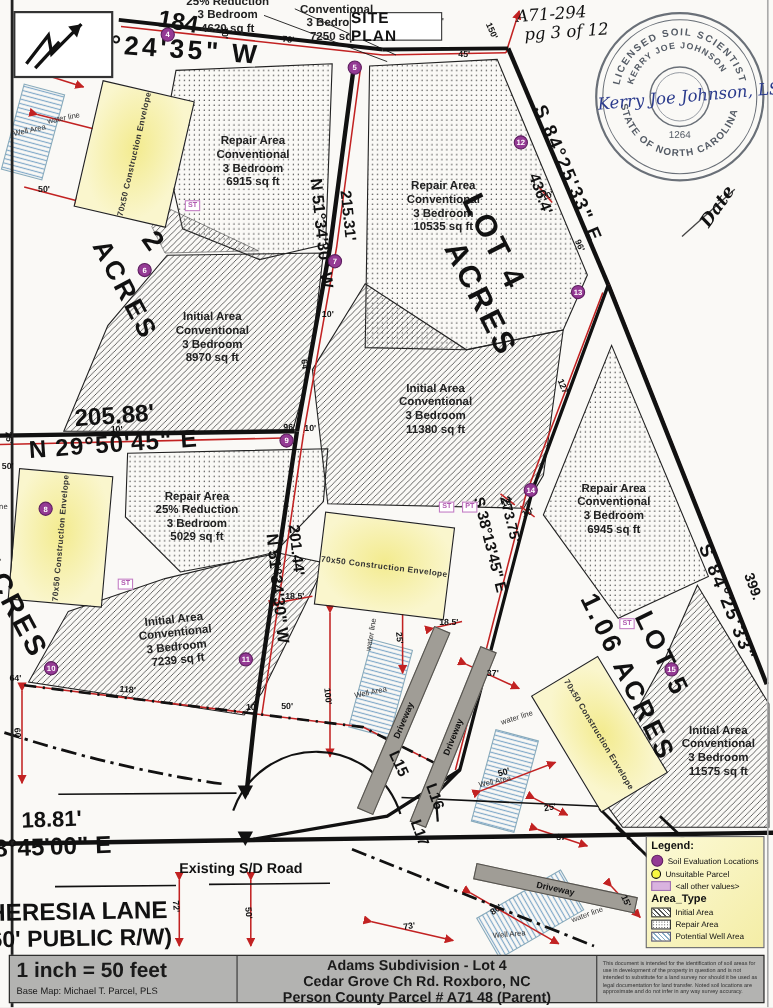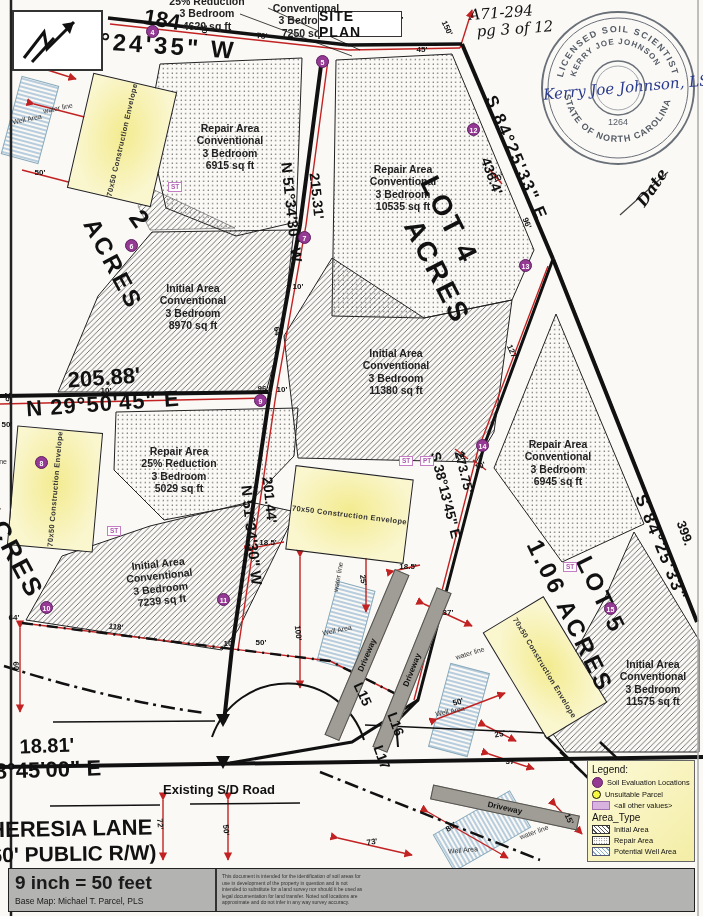--- a/index.html
+++ b/index.html
@@ -27,7 +27,7 @@
   
   #legend{background:linear-gradient(135deg,#fcfad8 0%,#f4eda6 100%);border:1px solid #666;
           box-sizing:border-box;padding:3px 4px;}
-  #legend .ttl{font-size:10px;font-weight:normal;color:#111;}
+  #legend .ttl{font-size:10px;font-weight:bold;color:#111;}
   #legend .row{display:flex;align-items:center;gap:4px;margin-top:2px;}
   #legend .row span{font-size:7.4px;color:#111;}
   .lc-purple{width:9px;height:9px;border-radius:50%;background:#943a94;border:1px solid #5e1f60;flex:0 0 auto;}

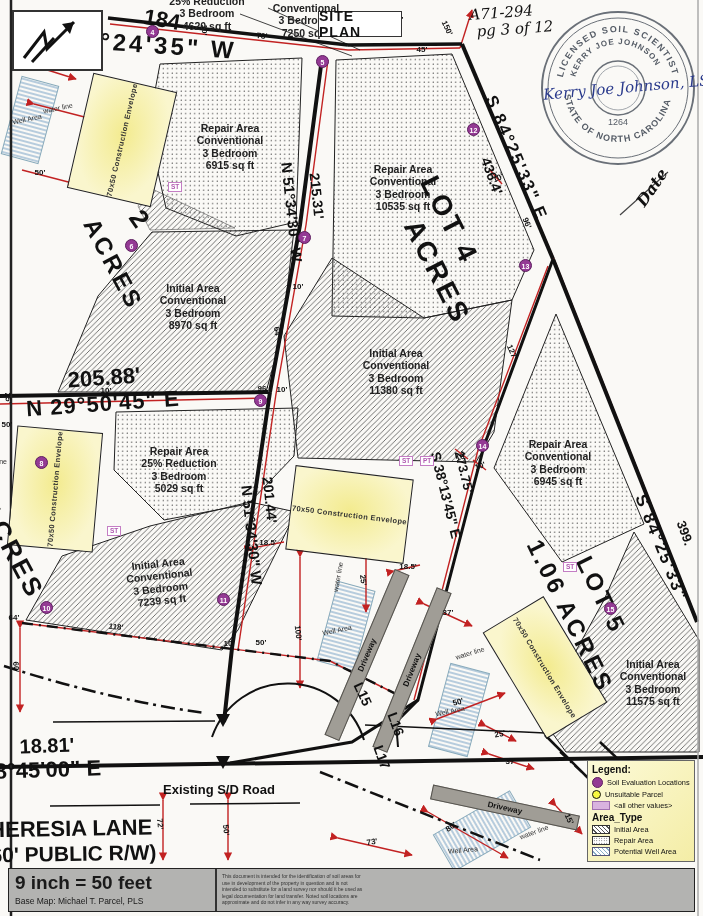--- a/index.html
+++ b/index.html
@@ -389,7 +389,7 @@
 
   <div class="abs" id="titlebar" style="left:8px;top:868px;width:687px;height:44px;">
     <div id="tb-left">
-      <div id="tb-scale">9 inch = 50 feet</div>
+      <div id="tb-scale">1 inch = 50 feet</div>
       <div id="tb-base">Base Map: Michael T. Parcel, PLS</div>
     </div>
     <div id="tb-right">

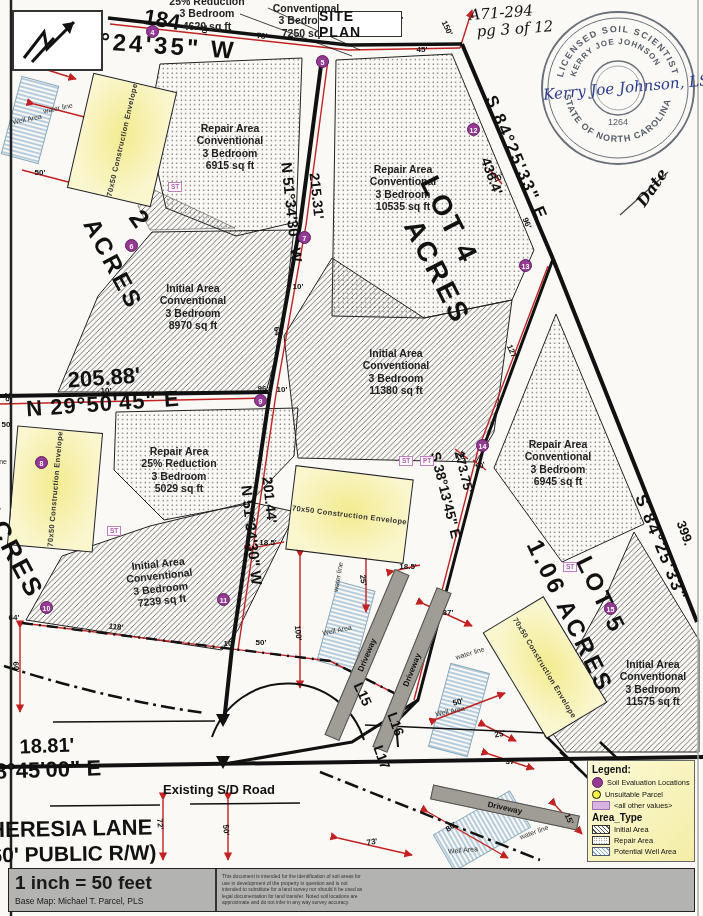--- a/index.html
+++ b/index.html
@@ -392,6 +392,11 @@
       <div id="tb-scale">1 inch = 50 feet</div>
       <div id="tb-base">Base Map: Michael T. Parcel, PLS</div>
     </div>
+    <div id="tb-center">
+      <div>Adams Subdivision - Lot 4</div>
+      <div>Cedar Grove Ch Rd. Roxboro, NC</div>
+      <div>Person County Parcel # A71 48 (Parent)</div>
+    </div>
     <div id="tb-right">
       <div>This document is intended for the identification of soil areas for use in development of the property in question and is not intended to substitute for a land survey nor should it be used as legal documentation for land transfer. Noted soil locations are approximate and do not infer in any way survey accuracy.</div>
     </div>

